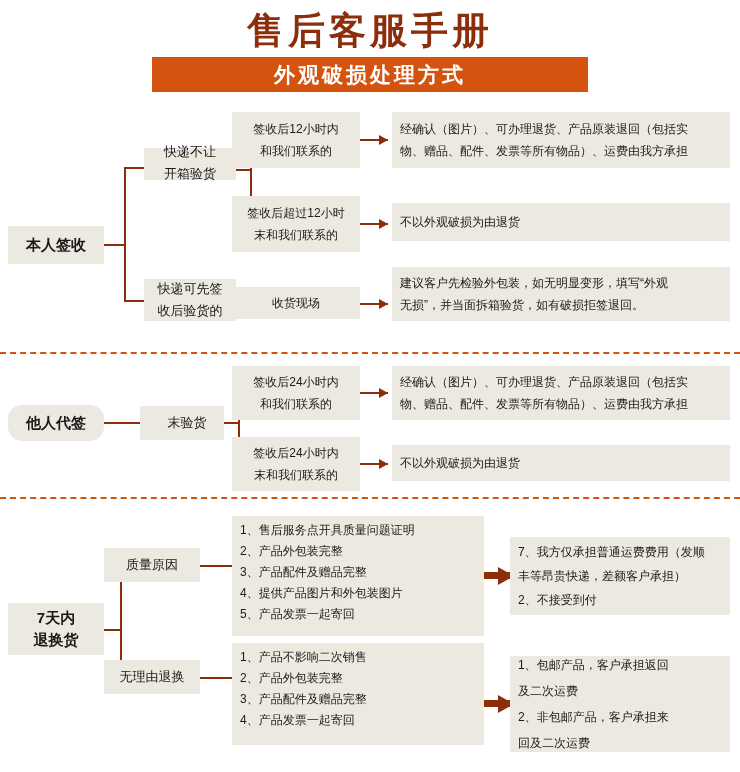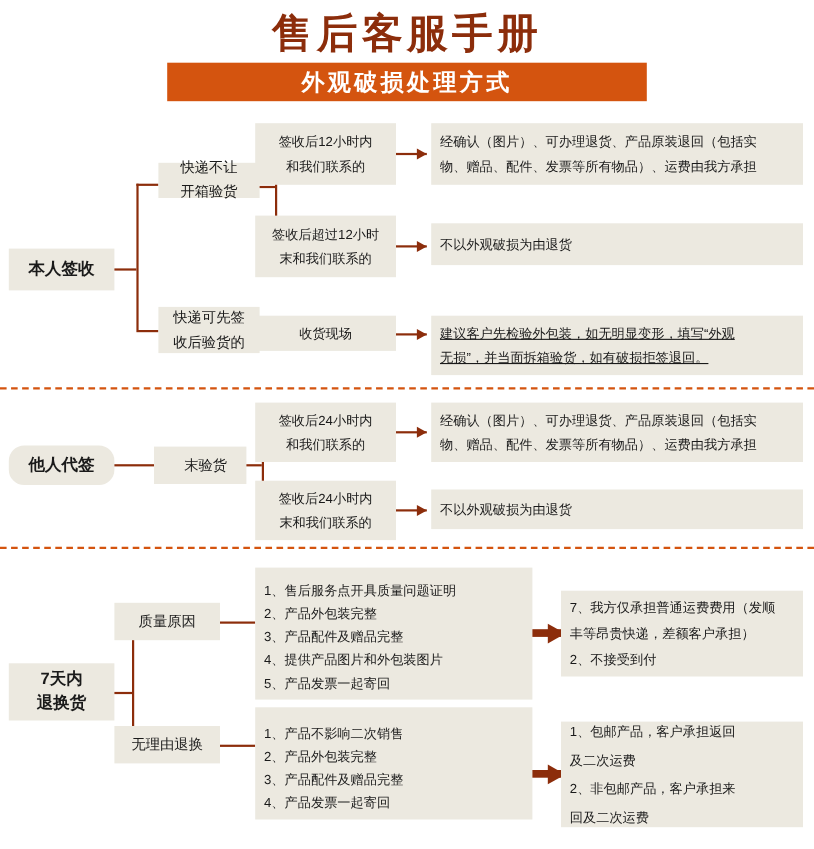--- a/index.html
+++ b/index.html
@@ -152,7 +152,7 @@
   </div>
   <div class="ln lnh" style="left:360px;top:303px;width:28px;"></div>
   <div class="arrow" style="left:379px;top:299px;"></div>
-  <div class="box" style="left:392px;top:287px;width:338px;height:54px;text-decoration:underline;">
+  <div class="box" style="left:392px;top:267px;width:338px;height:54px;">
     <div class="t">建议客户先检验外包装，如无明显变形，填写“外观
 无损”，并当面拆箱验货，如有破损拒签退回。</div>
   </div>

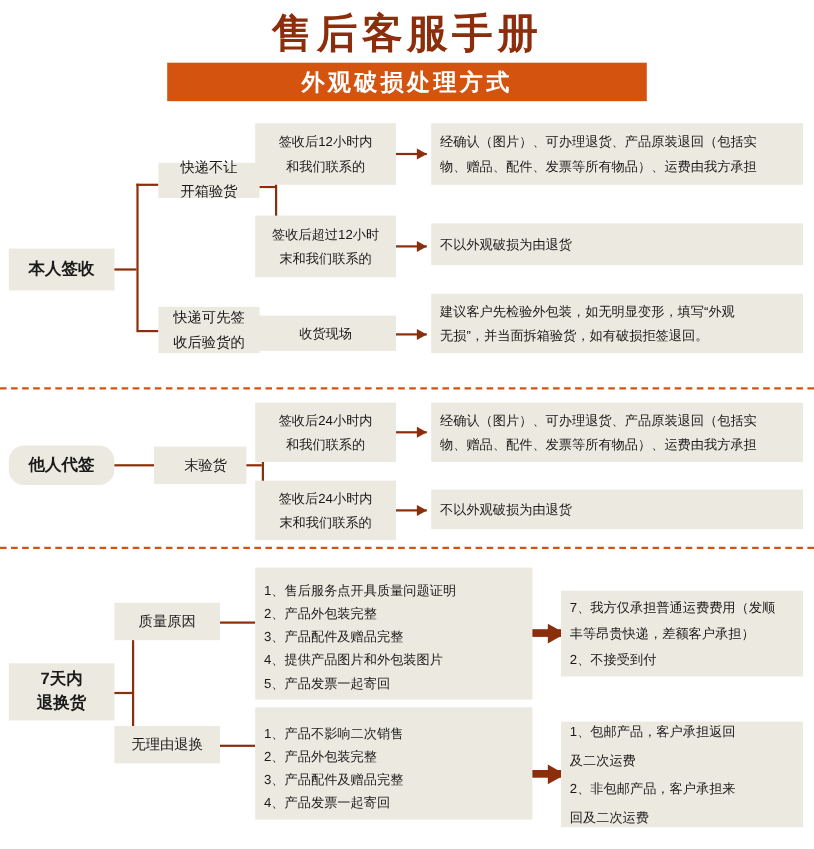--- a/index.html
+++ b/index.html
@@ -55,7 +55,7 @@
   }
   .box.center{justify-content:center;text-align:center;}
   .box .t{white-space:pre-line;width:100%;}
-  .box.list{align-items:flex-end;}
+  .box.list{align-items:flex-start;}
   .box.list .t{white-space:pre-line;}
 
   .root{

